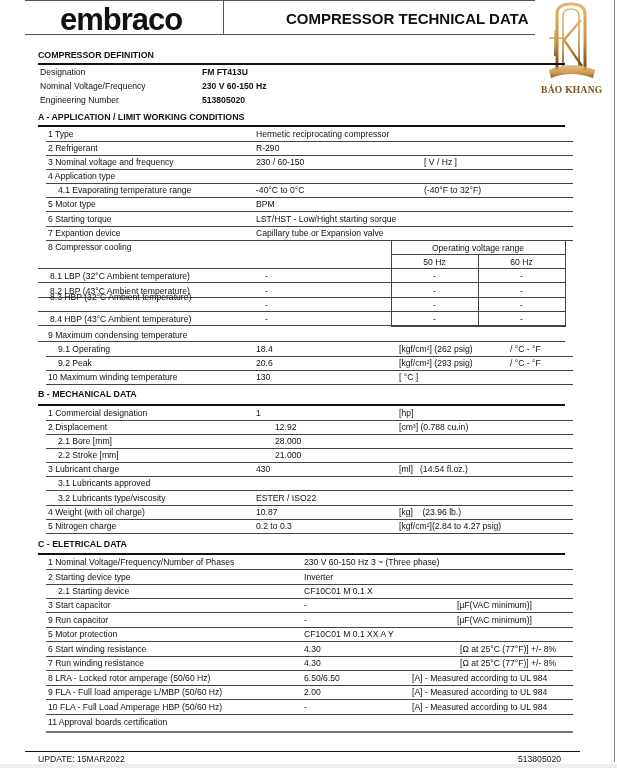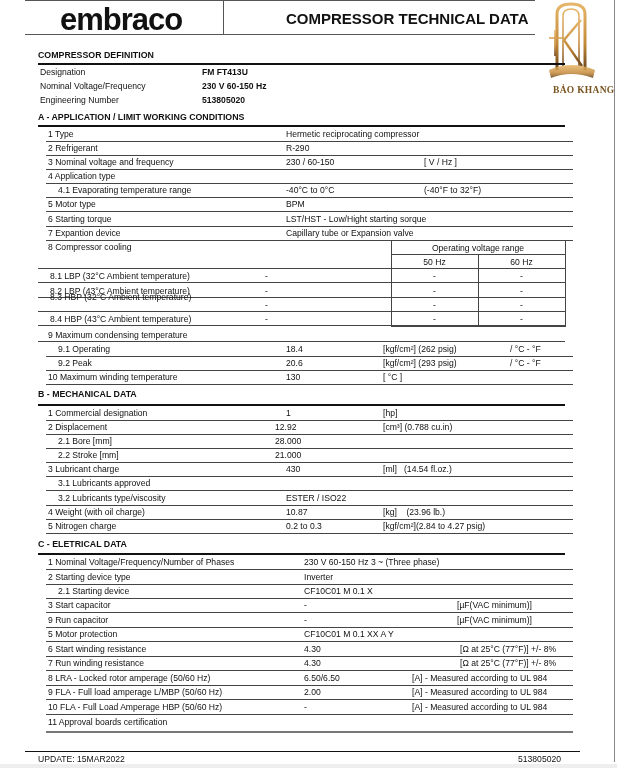--- a/index.html
+++ b/index.html
@@ -10,7 +10,7 @@
   .logo-embraco { position:absolute; left:60px; top:2px; font-size:31px; font-weight:bold; letter-spacing:-1px; color:#111; }
   .doc-title { position:absolute; left:286px; top:10px; font-size:15px; font-weight:bold; }
   .brand { position:absolute; left:535px; top:0; width:74px; height:100px; }
-  .brand-name { position:absolute; left:541px; top:85px; font-family:"Liberation Serif", serif; font-size:9.5px; color:#7a5420; font-weight:bold; letter-spacing:0.3px;margin-left:12px; }
+  .brand-name { position:absolute; left:541px; top:85px; font-family:"Liberation Serif", serif; font-size:9.5px; color:#7a5420; font-weight:bold; letter-spacing:0.3px; }
   .sec { position:absolute; left:38px; font-size:8.8px; font-weight:bold; }
   .row { position:absolute; left:38px; width:527px; height:14px; border-bottom:1.3px solid #444;margin-left:8px; }
   .row.nob { border-bottom:none; }

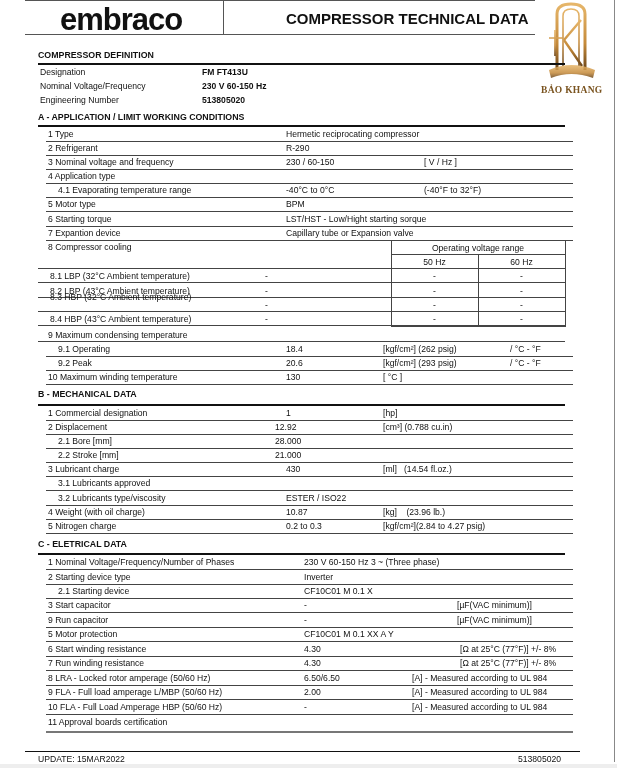--- a/index.html
+++ b/index.html
@@ -16,7 +16,7 @@
   .row.nob { border-bottom:none; }
   .row span { position:absolute; top:2px; white-space:nowrap; }
   .c1 { left:2px; } .c1i { left:12px; }
-  .c2 { left:240px; } .c2b { left:229px; }
+  .c2 { left:210px; } .c2b { left:229px; }
   .c3 { left:337px;text-align:right; } .c3e { left:410px; }
   .c4 { left:464px; }
   .defs span { position:absolute; white-space:nowrap; font-size:8.6px; }

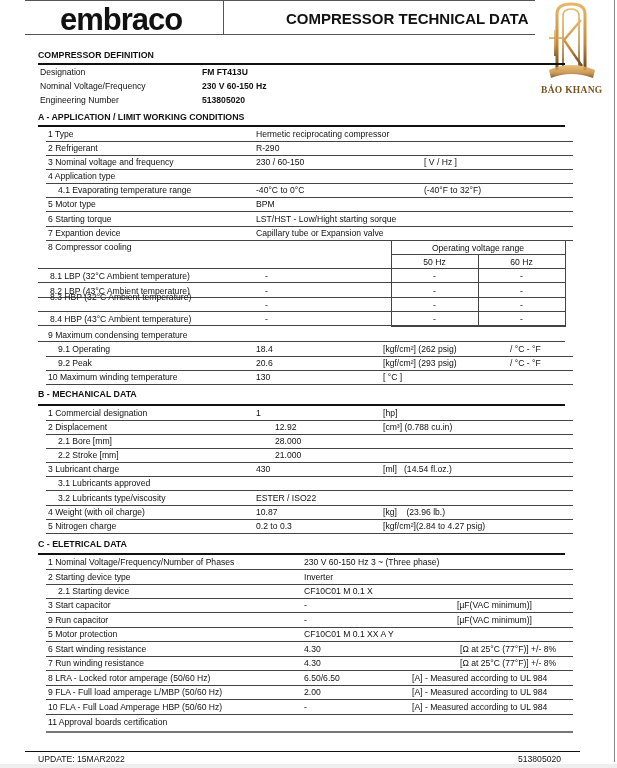--- a/index.html
+++ b/index.html
@@ -17,7 +17,7 @@
   .row span { position:absolute; top:2px; white-space:nowrap; }
   .c1 { left:2px; } .c1i { left:12px; }
   .c2 { left:210px; } .c2b { left:229px; }
-  .c3 { left:337px;text-align:right; } .c3e { left:410px; }
+  .c3 { left:353px;text-align:right; } .c3e { left:410px; }
   .c4 { left:464px; }
   .defs span { position:absolute; white-space:nowrap; font-size:8.6px; }
   .grid { position:absolute; border:1px solid #444; }

